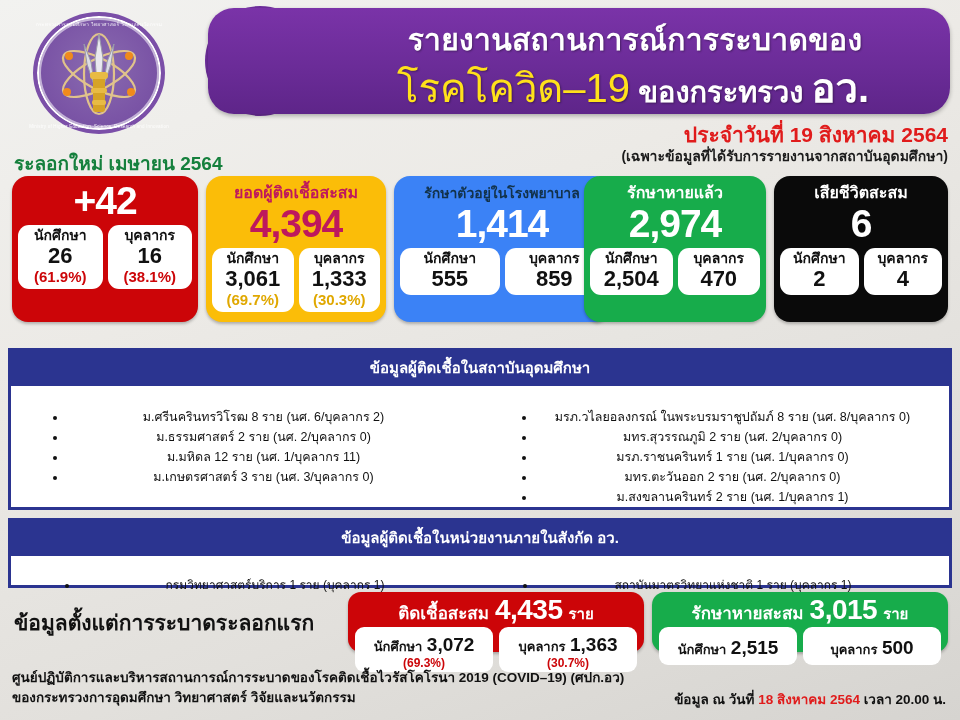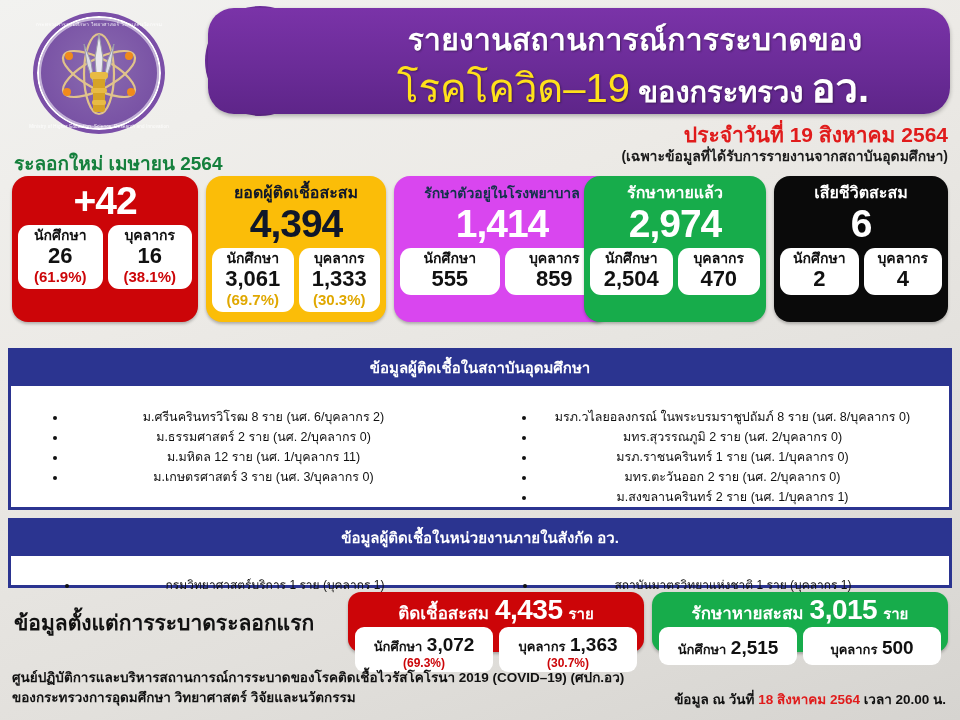--- a/index.html
+++ b/index.html
@@ -106,7 +106,7 @@
   #card-today .c-title,#card-today .c-big{color:#fff;}
   #card-today .p-pct{color:#cc0508;}
   #card-cum{left:206px;width:180px;background:#fbbd08;}
-  #card-cum .c-title,#card-cum .c-big{color:#0f172a;}
+  #card-cum .c-title,#card-cum .c-big{color:#be185d;}
   #card-cum .p-pct{color:#e0a800;}
   #card-hosp{left:394px;width:216px;background:#d946ef;}
   #card-hosp .c-title{color:#12324a;font-size:14px;}

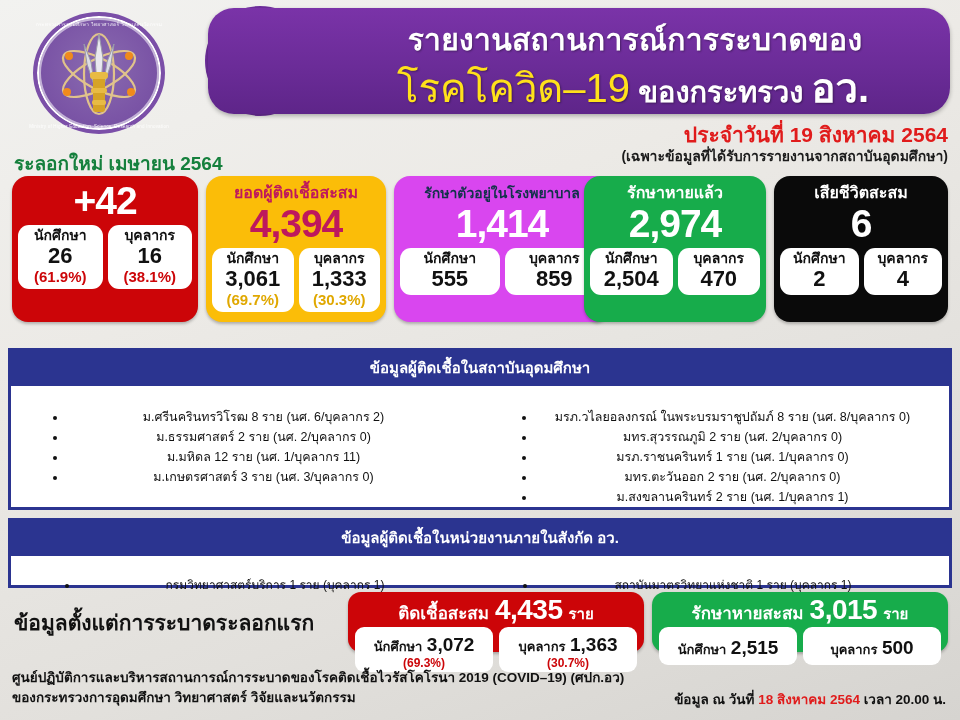--- a/index.html
+++ b/index.html
@@ -108,7 +108,7 @@
   #card-cum{left:206px;width:180px;background:#fbbd08;}
   #card-cum .c-title,#card-cum .c-big{color:#be185d;}
   #card-cum .p-pct{color:#e0a800;}
-  #card-hosp{left:394px;width:216px;background:#d946ef;}
+  #card-hosp{left:394px;width:216px;background:#3b82f6;}
   #card-hosp .c-title{color:#12324a;font-size:14px;}
   #card-hosp .c-big{color:#fff;}
   #card-rec{left:584px;width:182px;background:#17ac4b;}

